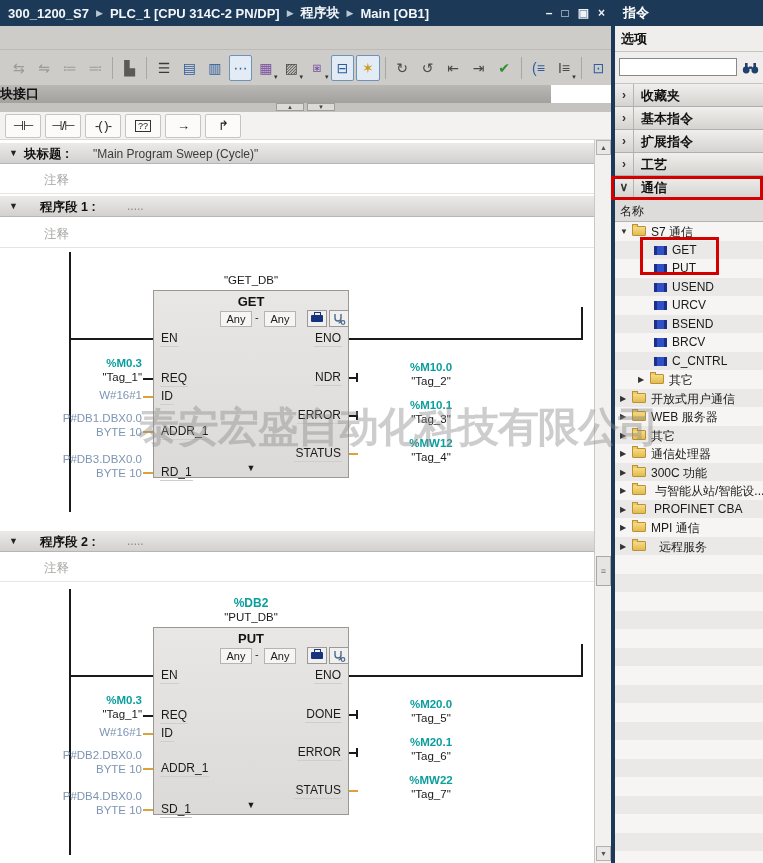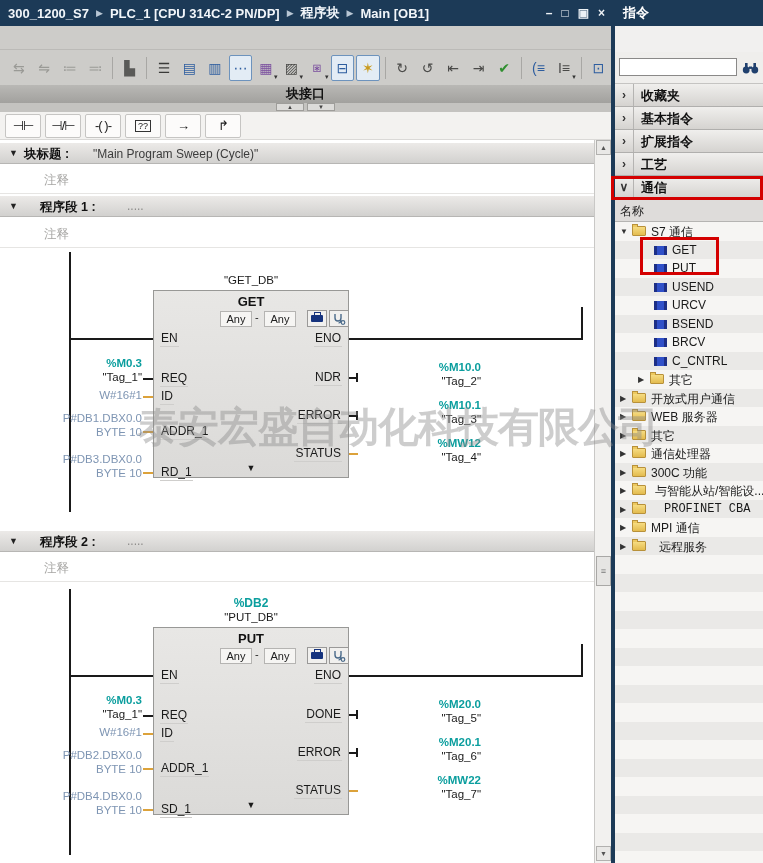--- a/index.html
+++ b/index.html
@@ -355,6 +355,7 @@
 
   <div id="panel">
     <div id="ptitle">指令</div>
+    <div id="poptions">选项</div>
     <div id="psearch">
       <input value="" style="">
       <span class="bino">

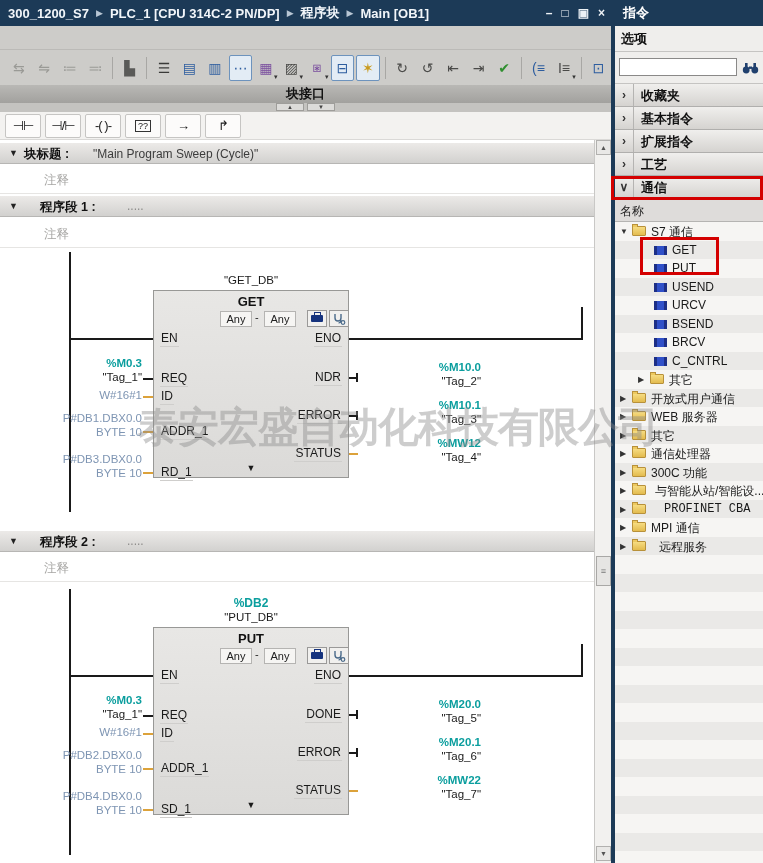--- a/index.html
+++ b/index.html
@@ -21,9 +21,9 @@
   .tbi.act{border-color:#6d93bd;background:#e3ecf5;}
   .tbi .dd{font-size:7px;color:#333;position:absolute;right:-1px;bottom:-1px;}
   .tbsep{width:1px;height:22px;background:#a8a7a4;margin:0 4px;}
-  #blockif{position:absolute;left:0;top:85px;width:611px;height:18px;
+  #blockif{position:absolute;left:0;top:85px;width:551px;height:18px;
            background:linear-gradient(#b9b8b5,#a2a19e);color:#111;font-weight:bold;font-size:13px;
-           text-align:center;line-height:18px;}
+           line-height:18px;}
   #collapsestrip{position:absolute;left:0;top:103px;width:611px;height:9px;background:#c4c3c0;
                  display:flex;justify-content:center;gap:3px;}
   .colbtn{width:28px;height:8px;background:#dcdbd9;border:1px solid #9e9d9a;font-size:6px;

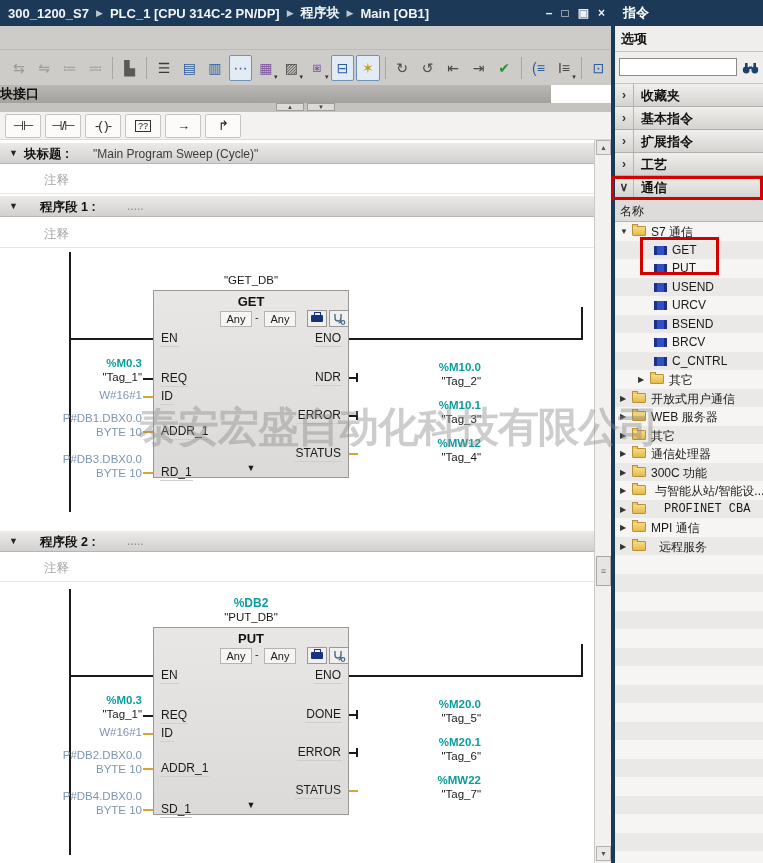--- a/index.html
+++ b/index.html
@@ -76,7 +76,7 @@
   .pin.r{right:6px;}
   .fbexp{position:absolute;left:0;width:100%;text-align:center;font-size:9px;color:#1a1a1a;}
   .lop{position:absolute;left:28px;width:114px;text-align:right;font-size:11.5px;white-space:nowrap;}
-  .rop{position:absolute;left:341px;width:140px;text-align:right;font-size:11.5px;white-space:nowrap;}
+  .rop{position:absolute;left:361px;width:140px;text-align:center;font-size:11.5px;white-space:nowrap;}
   .teal{color:#0b9e9e;font-weight:bold;}
   .blk{color:#1a1a1a;}
   .cb{color:#7e95b3;}

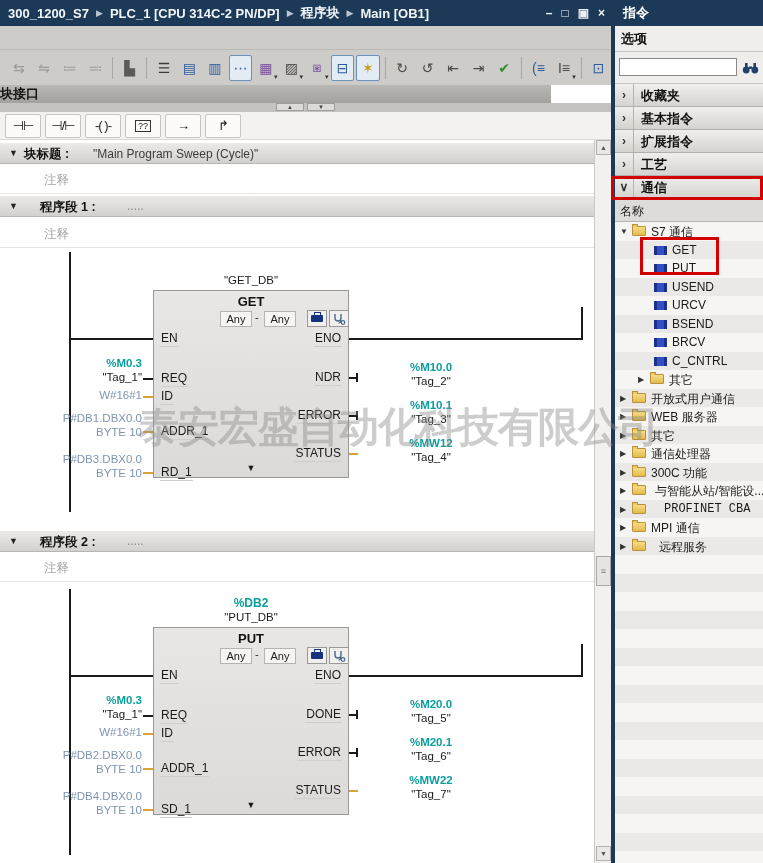--- a/index.html
+++ b/index.html
@@ -479,7 +479,7 @@
         <div class="ficon" style="left: 17px;">
           <i></i>
         </div>
-        <span class="tlbl" style="left: 49px; font-family: Liberation Mono, monospace;">PROFINET CBA</span>
+        <span class="tlbl" style="left: 39px;">PROFINET CBA</span>
       </div>
       <div class="trow" style="top: 518px; background: rgb(246, 245, 243);">
         <span class="arr" style="left: 5px;">▶</span>

